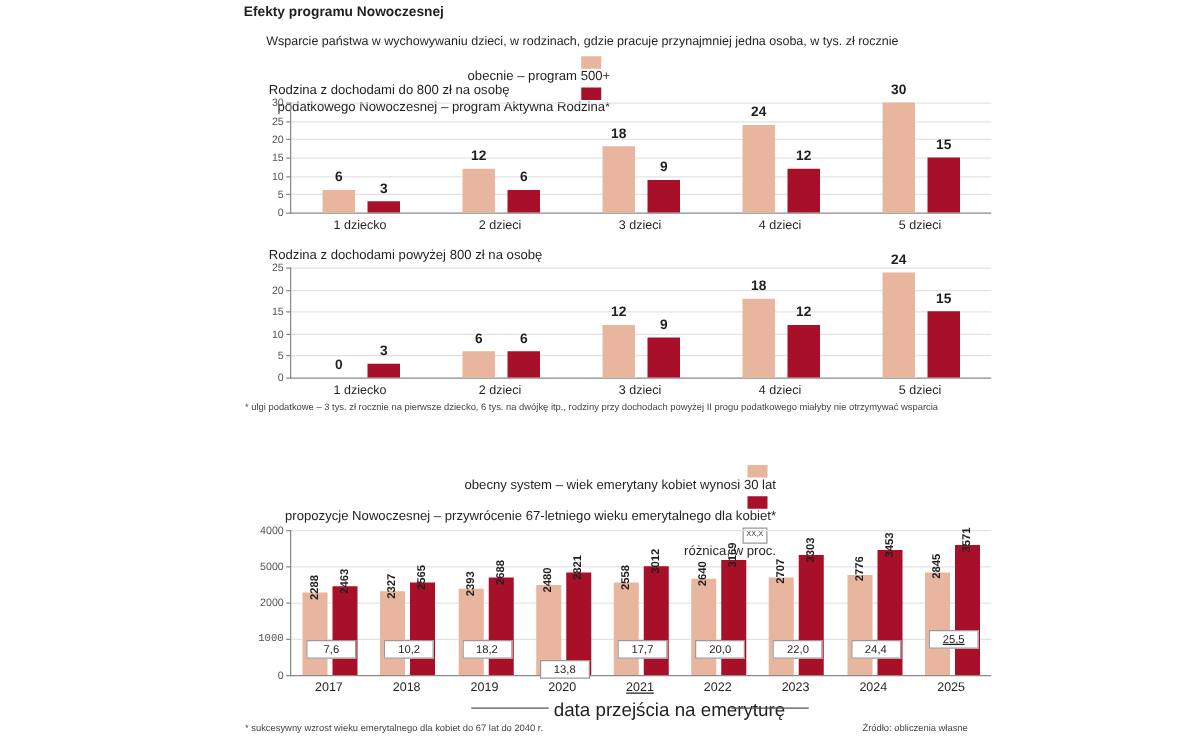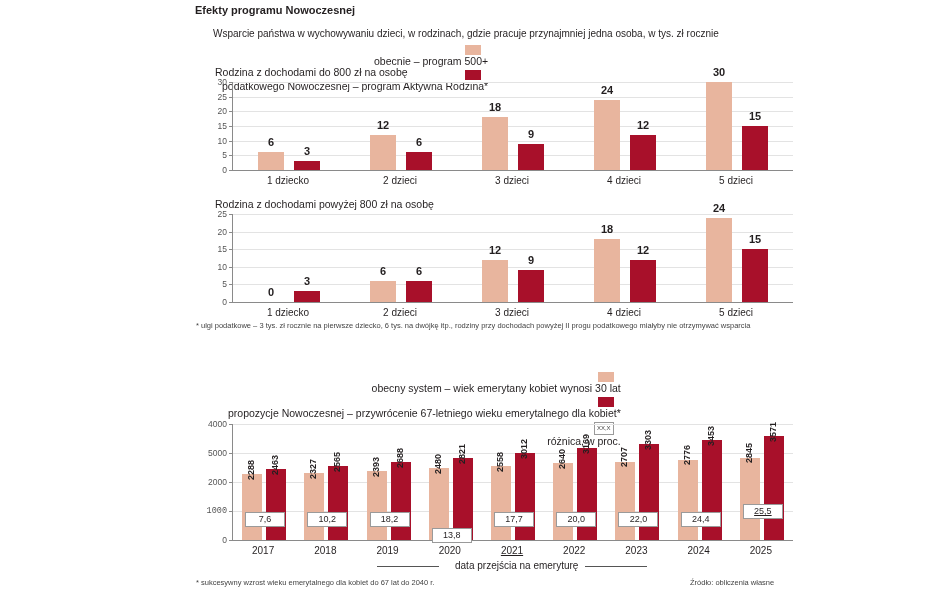--- a/index.html
+++ b/index.html
@@ -57,7 +57,7 @@
     position:absolute;border:1px solid #9a9a9a;background:#fff;
     font-size:9px;color:#231f20;text-align:center;line-height:13px;height:13px;
   }
-  .caption{position:absolute;font-size:10px;color:#231f20;margin-left:12px;}
+  .caption{position:absolute;font-size:15px;color:#231f20;}
   .capline{position:absolute;border-top:1px solid #555;}
 </style>
 </head>

